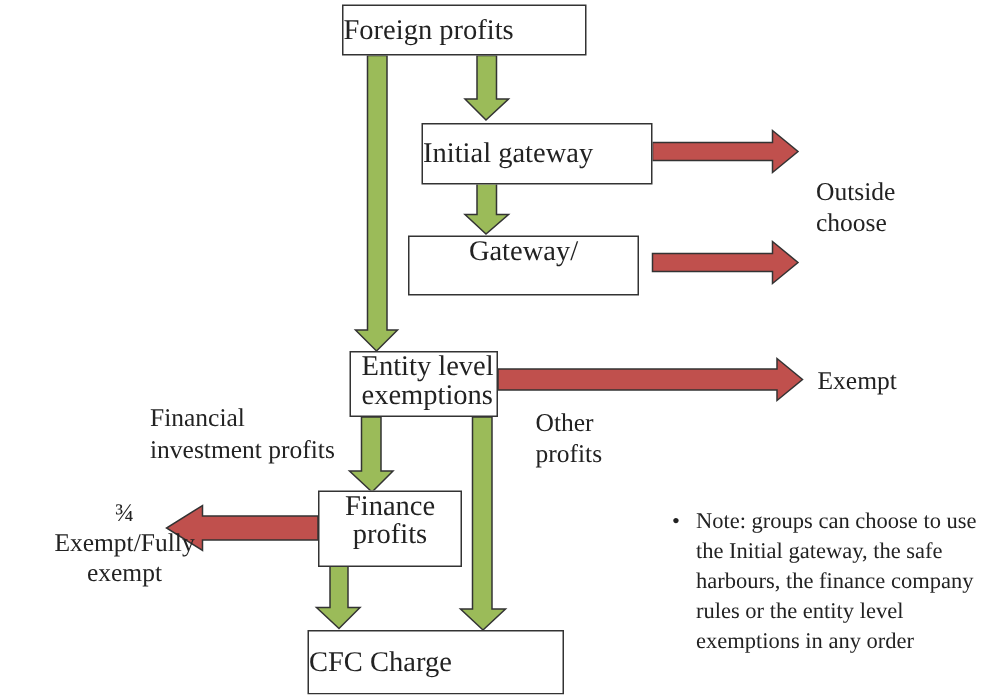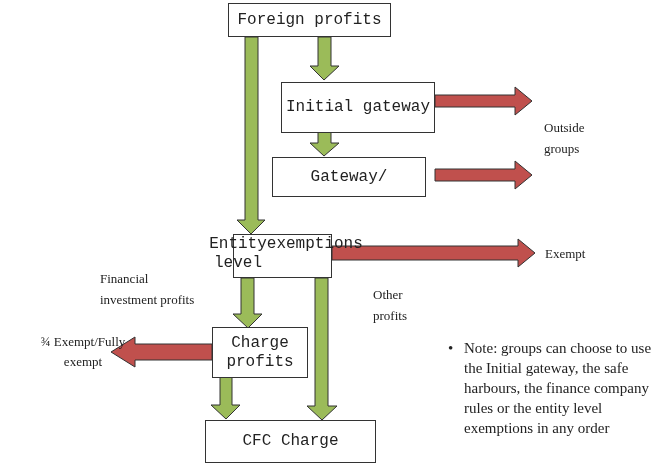--- a/index.html
+++ b/index.html
@@ -7,8 +7,8 @@
            font-family: "Liberation Serif", "DejaVu Serif", serif; color: #222; }
     svg.arrows { position: absolute; left: 0; top: 0; }
     .box { position: absolute; background: #fff; border: 1px solid #333; box-sizing: border-box;
-           display: flex; align-items: center; justify-content: center; text-align: center;
-           font-size: 16px; line-height: 19px; color: #222; font-family: Liberation Mono, monospace; }
+           display: flex; align-items: center; justify-content: flex-start; text-align: center;
+           font-size: 19px; line-height: 19px; color: #222; }
     .lbl { position: absolute; font-size: 13px; line-height: 21px; color: #222; }
     .note { position: absolute; left: 448px; top: 338px; width: 210px; font-size: 15px; line-height: 20px; color: #222; }
     .note .bullet { position: absolute; left: 0; top: 0; }

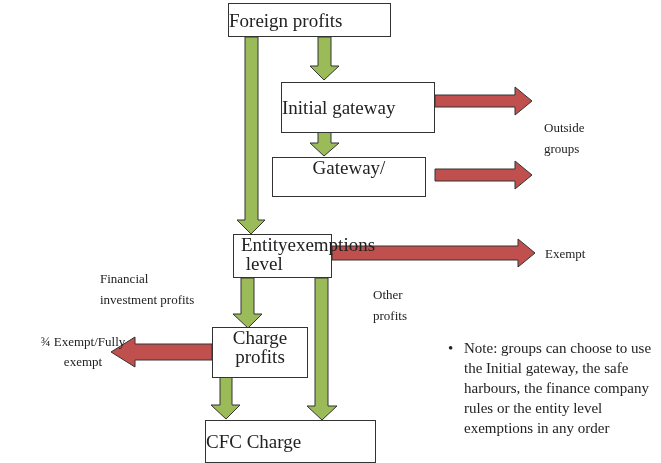--- a/index.html
+++ b/index.html
@@ -36,7 +36,7 @@
   <span>Foreign profits</span>
 </div>
 
-<div class="box" style="left:281px; top:82px; width:154px; height:51px;">
+<div class="box" style="left:281px; top:82px; width:154px; height:41px;">
   <span>Initial gateway</span>
 </div>
 

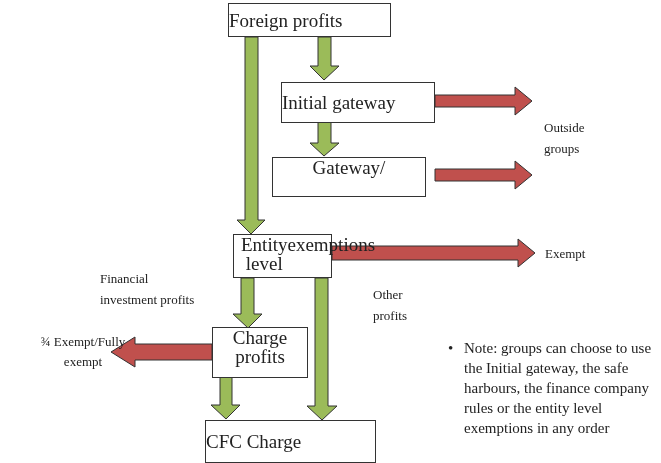--- a/index.html
+++ b/index.html
@@ -9,7 +9,7 @@
     .box { position: absolute; background: #fff; border: 1px solid #333; box-sizing: border-box;
            display: flex; align-items: center; justify-content: flex-start; text-align: center;
            font-size: 19px; line-height: 19px; color: #222; }
-    .lbl { position: absolute; font-size: 13px; line-height: 21px; color: #222; }
+    .lbl { position: absolute; font-size: 17px; line-height: 21px; color: #222; }
     .note { position: absolute; left: 448px; top: 338px; width: 210px; font-size: 15px; line-height: 20px; color: #222; }
     .note .bullet { position: absolute; left: 0; top: 0; }
     .note .text { position: absolute; left: 16px; top: 0; width: 200px; }

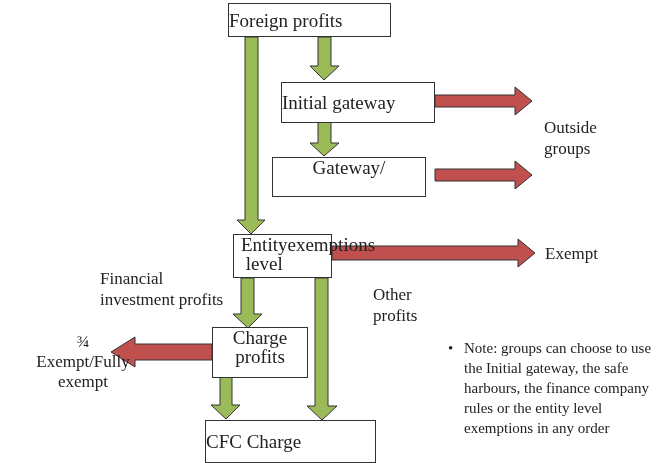--- a/index.html
+++ b/index.html
@@ -60,7 +60,7 @@
 
 <div class="lbl" style="left:544px; top:117px;">
   <div>Outside</div>
-  <div>groups</div>
+  <div>choose</div>
 </div>
 
 <div class="lbl" style="left:545px; top:243px;">

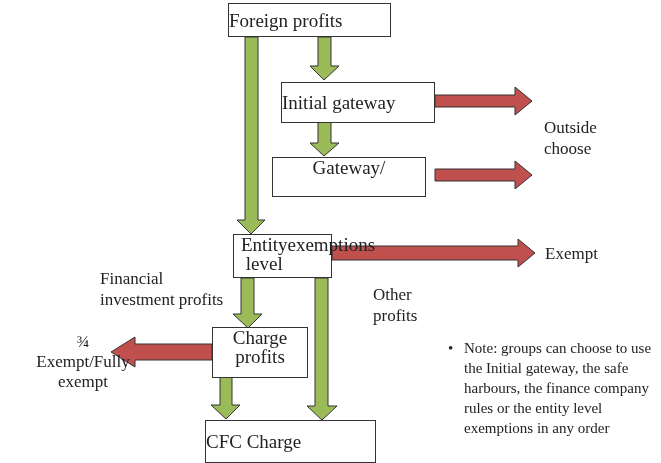--- a/index.html
+++ b/index.html
@@ -44,7 +44,7 @@
   <span>Gateway/</span>
 </div>
 
-<div class="box" style="left:233px; top:234px; width:99px; height:44px; flex-direction:row; align-items:flex-start; padding-left:7px;">
+<div class="box" style="left:233px; top:234px; width:99px; height:44px; flex-direction:column; align-items:flex-start; padding-left:7px;">
   <span>Entity level</span>
   <span>exemptions</span>
 </div>

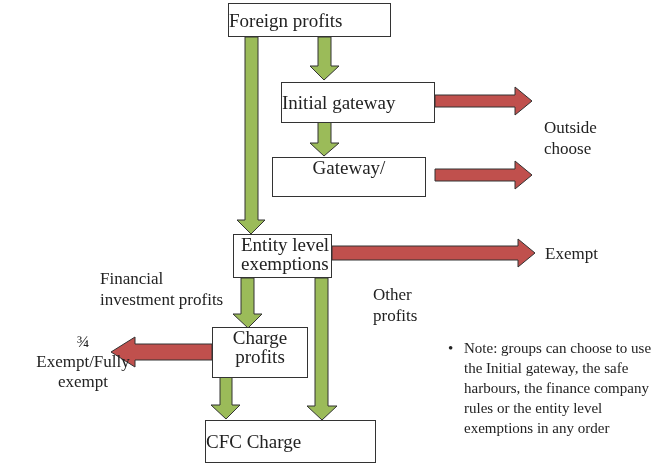--- a/index.html
+++ b/index.html
@@ -67,7 +67,7 @@
   <span>Exempt</span>
 </div>
 
-<div class="lbl" style="left:357px; top:284px;margin-left:16px;">
+<div class="lbl" style="left:357px; top:271px;">
   <div>Other</div>
   <div>profits</div>
 </div>

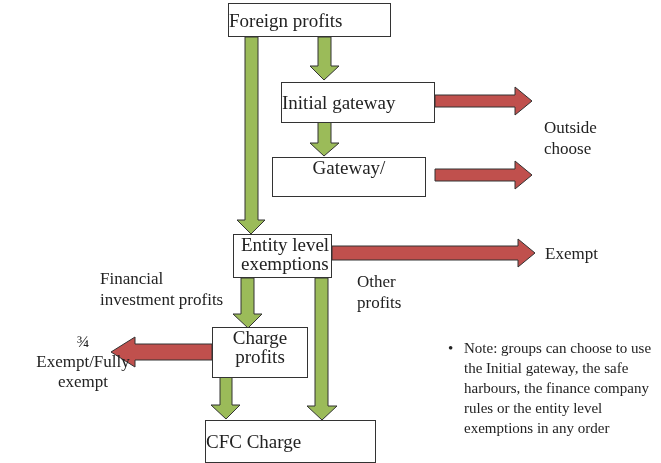--- a/index.html
+++ b/index.html
@@ -50,7 +50,7 @@
 </div>
 
 <div class="box" style="left:212px; top:327px; width:96px; height:51px; flex-direction:column;">
-  <span>Charge</span>
+  <span>Finance</span>
   <span>profits</span>
 </div>
 

